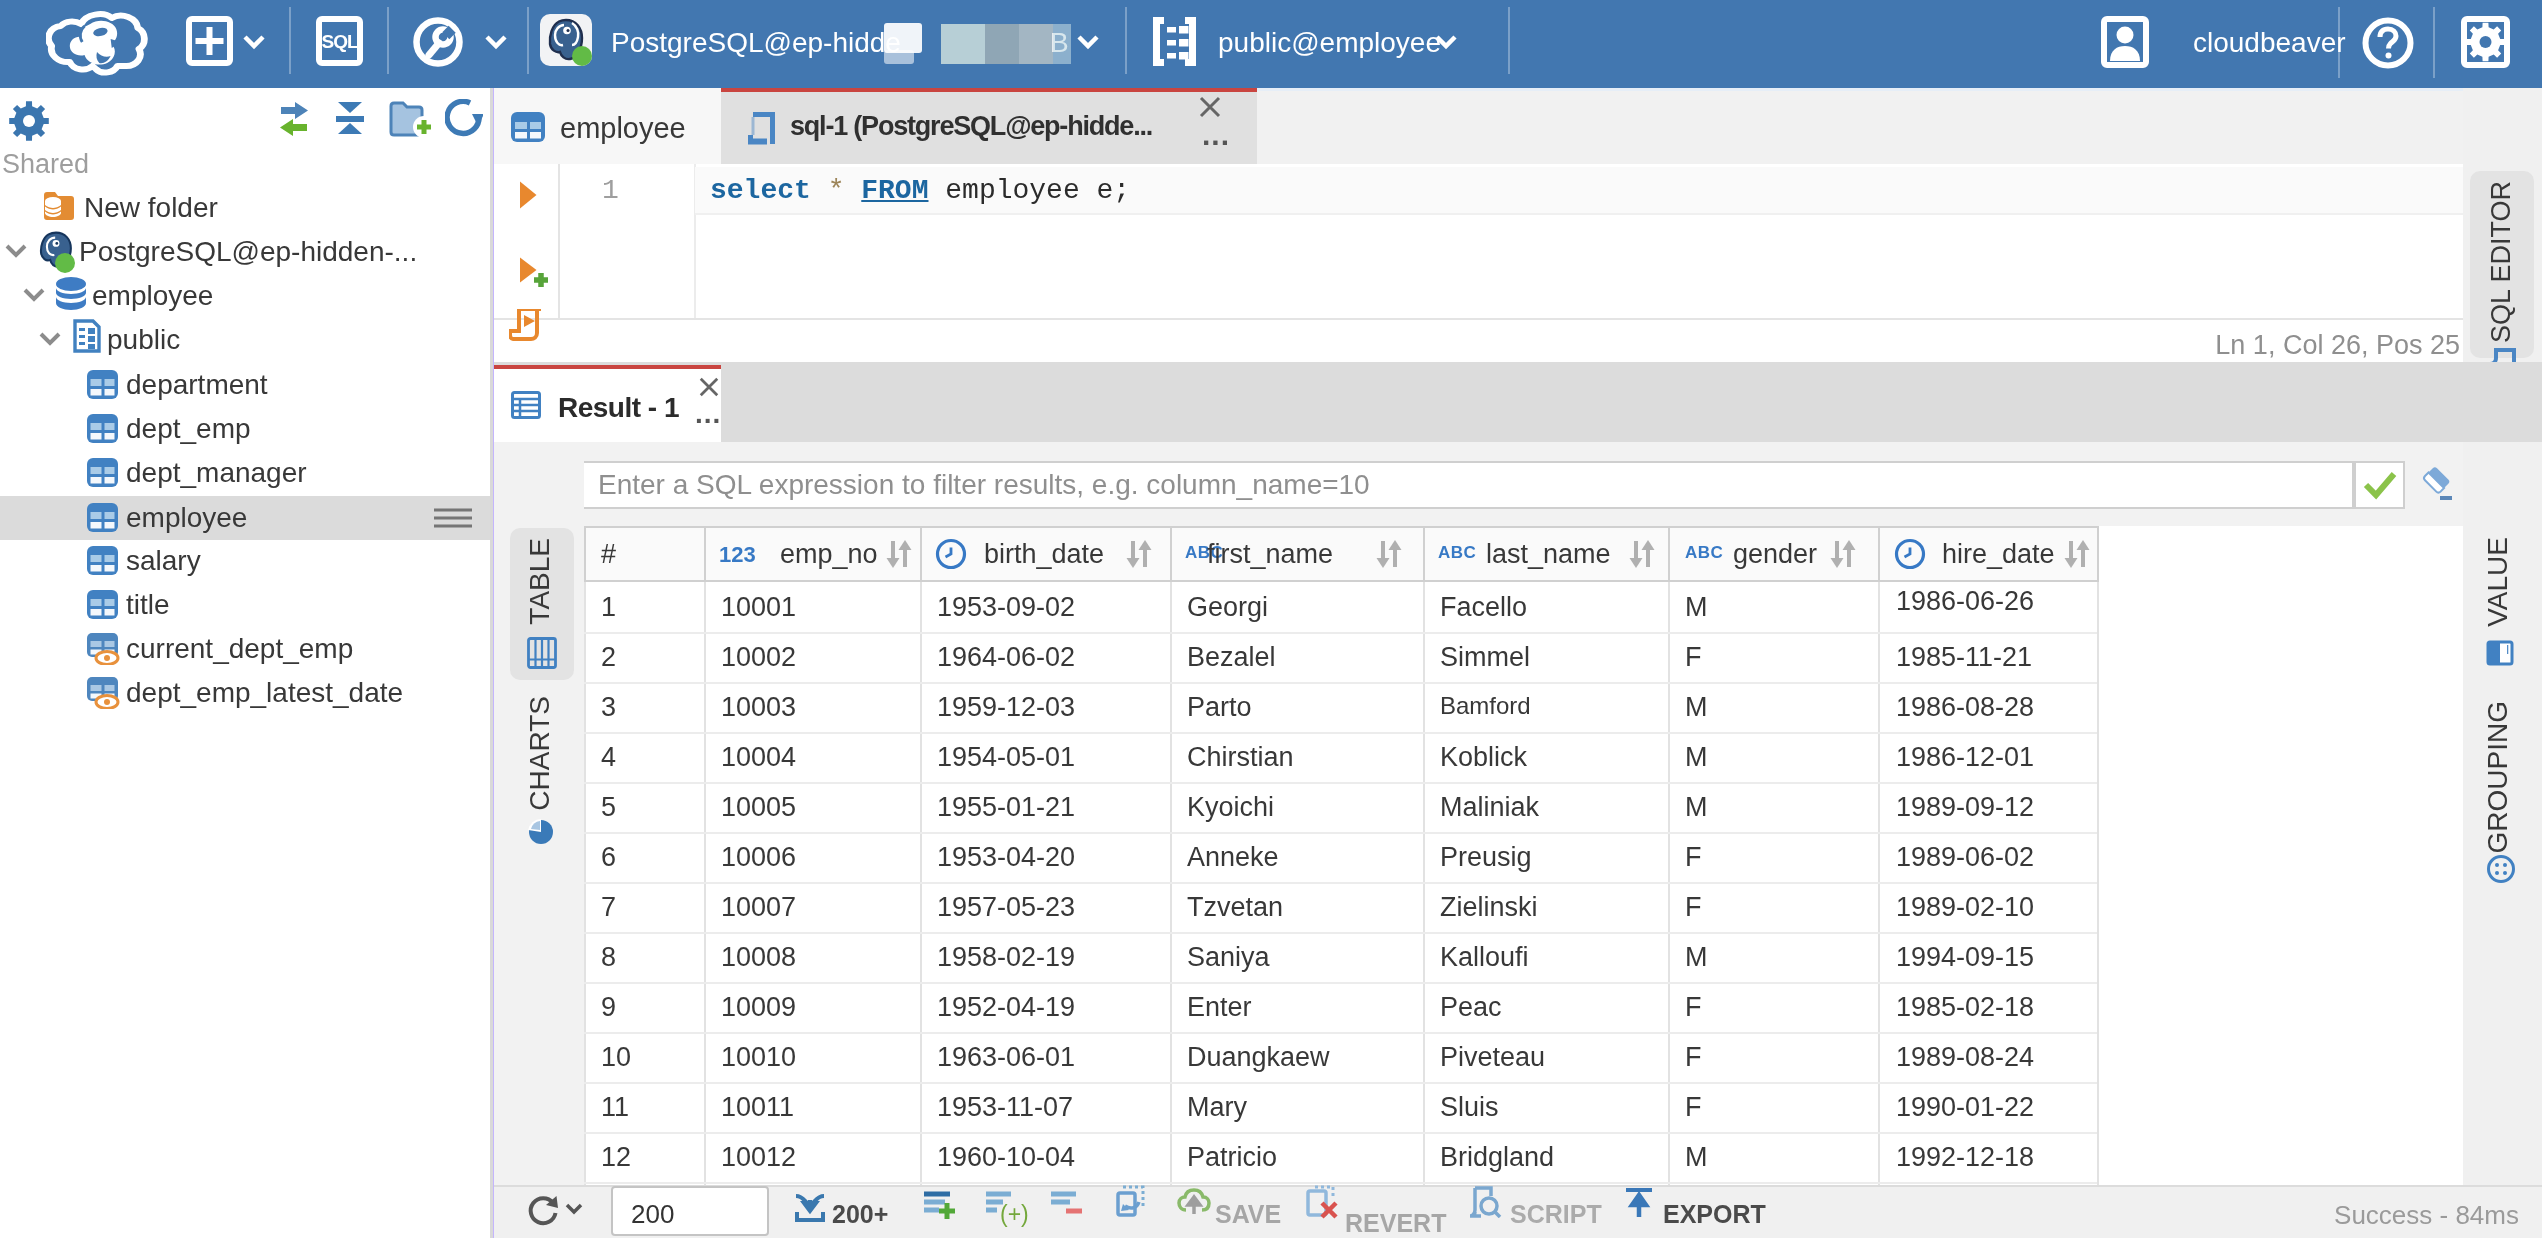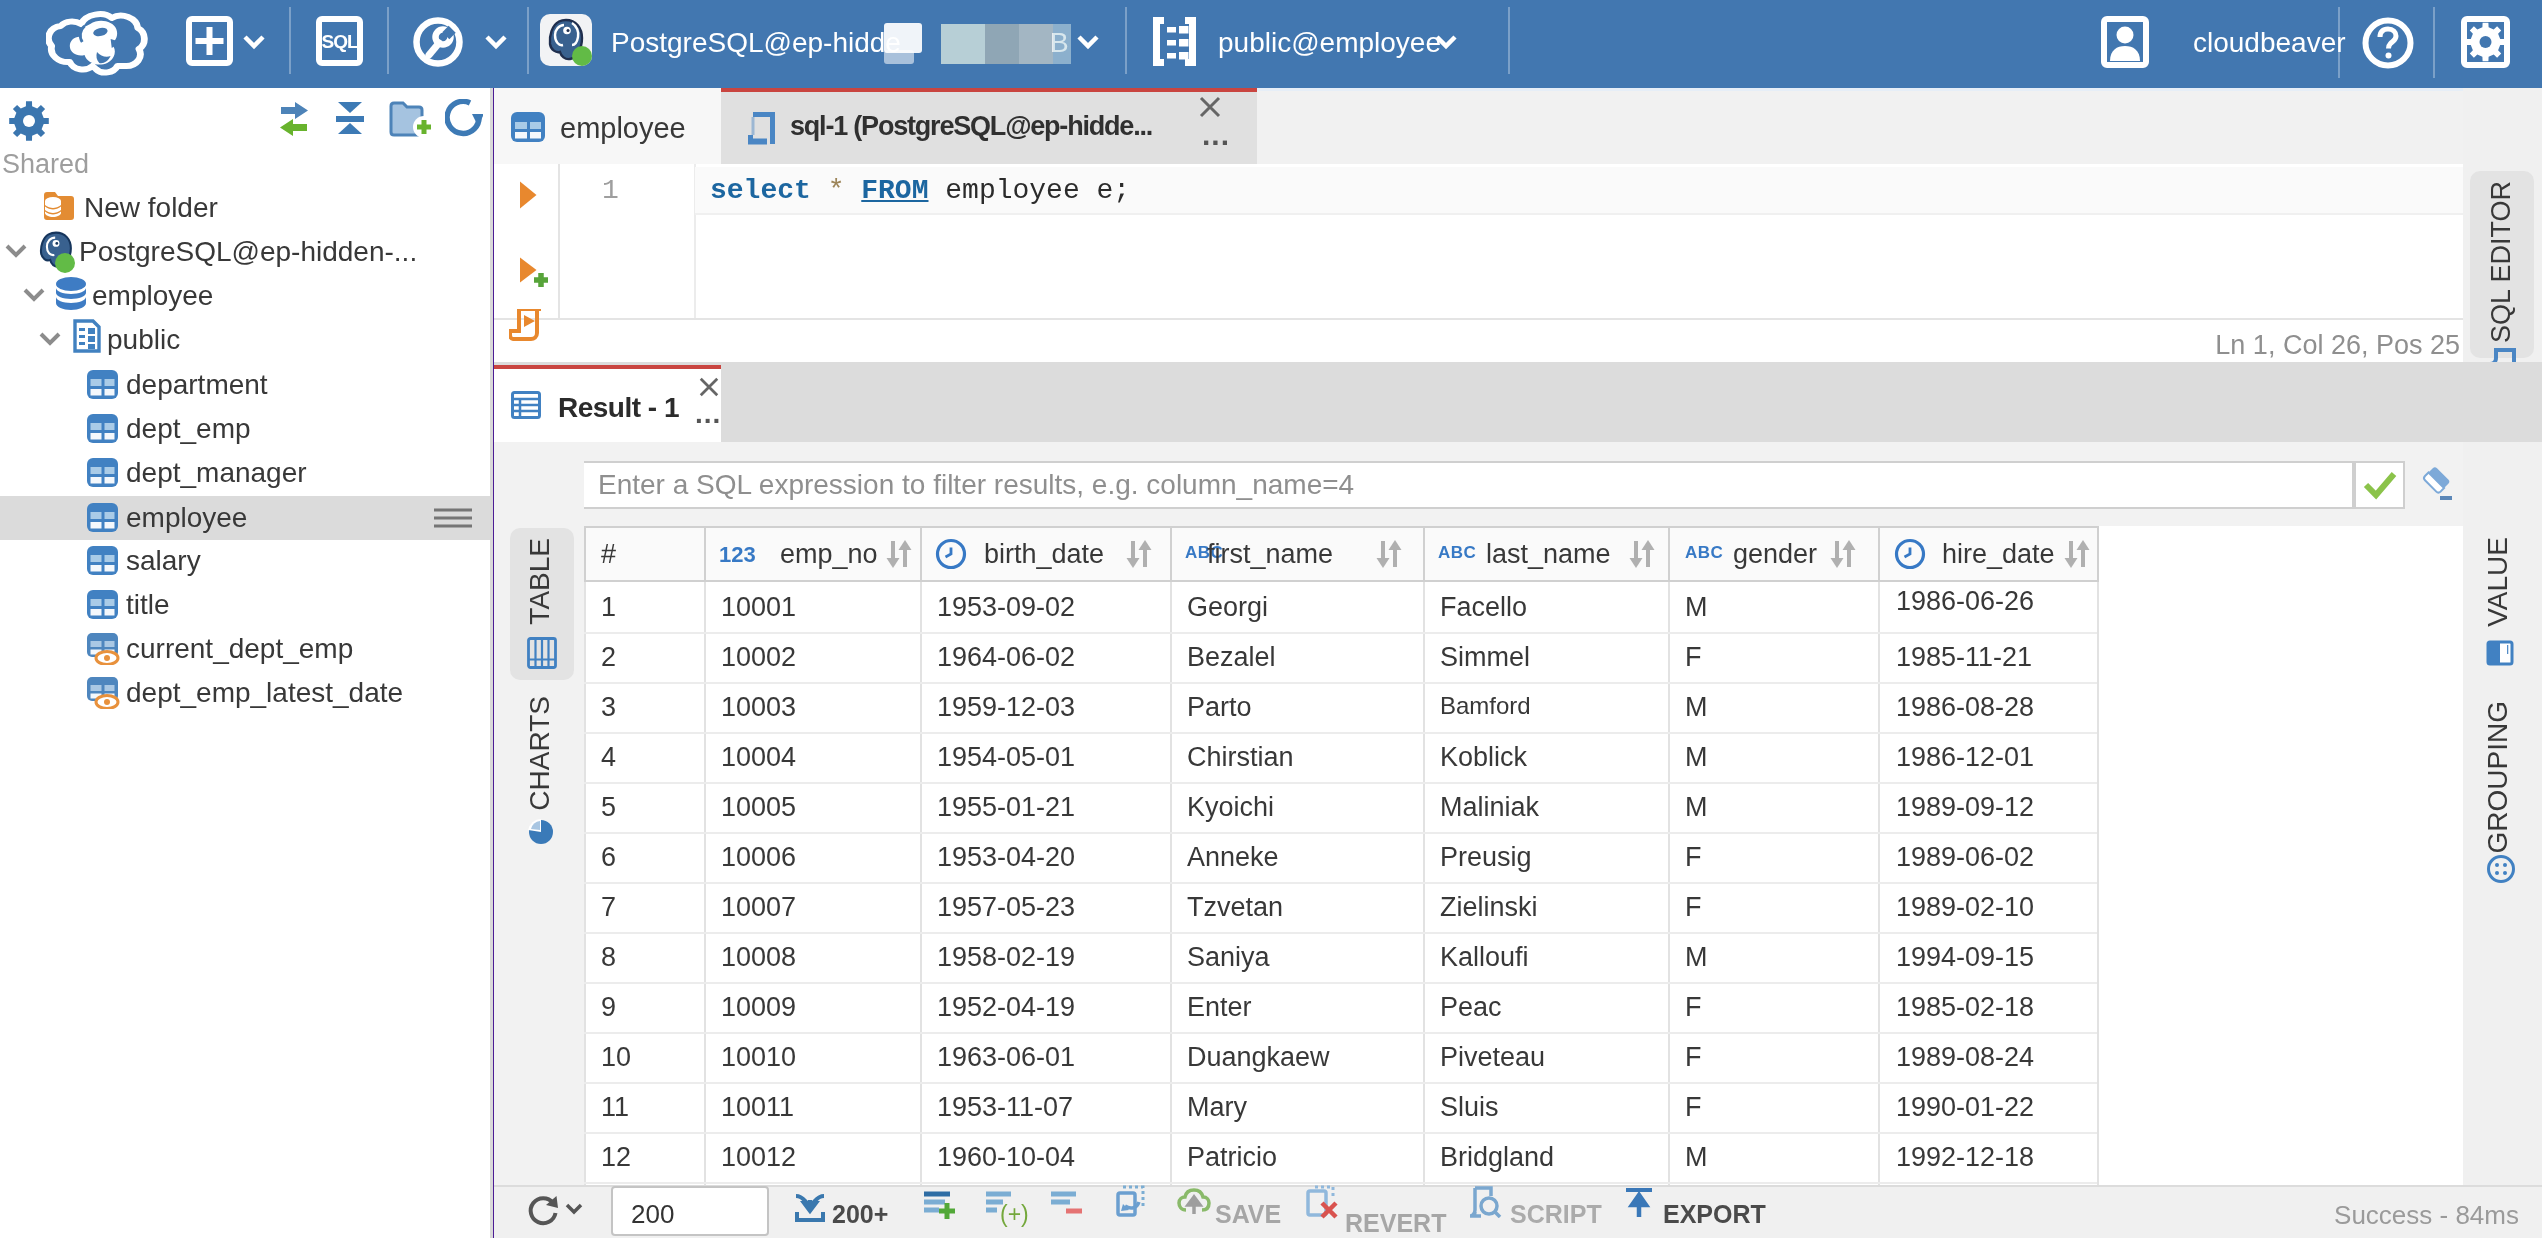--- a/index.html
+++ b/index.html
@@ -4,7 +4,7 @@
 <style>
 html,body{margin:0;padding:0;}
 body{font-family:"Liberation Sans",sans-serif;}
-#root{position:relative;width:2542px;height:1238px;overflow:hidden;background:#4c1d95;}
+#root{position:relative;width:2542px;height:1238px;overflow:hidden;background:#c4b5fd;}
 .abs{position:absolute;}
 .vtext{writing-mode:vertical-rl;transform:rotate(180deg);}
 </style>

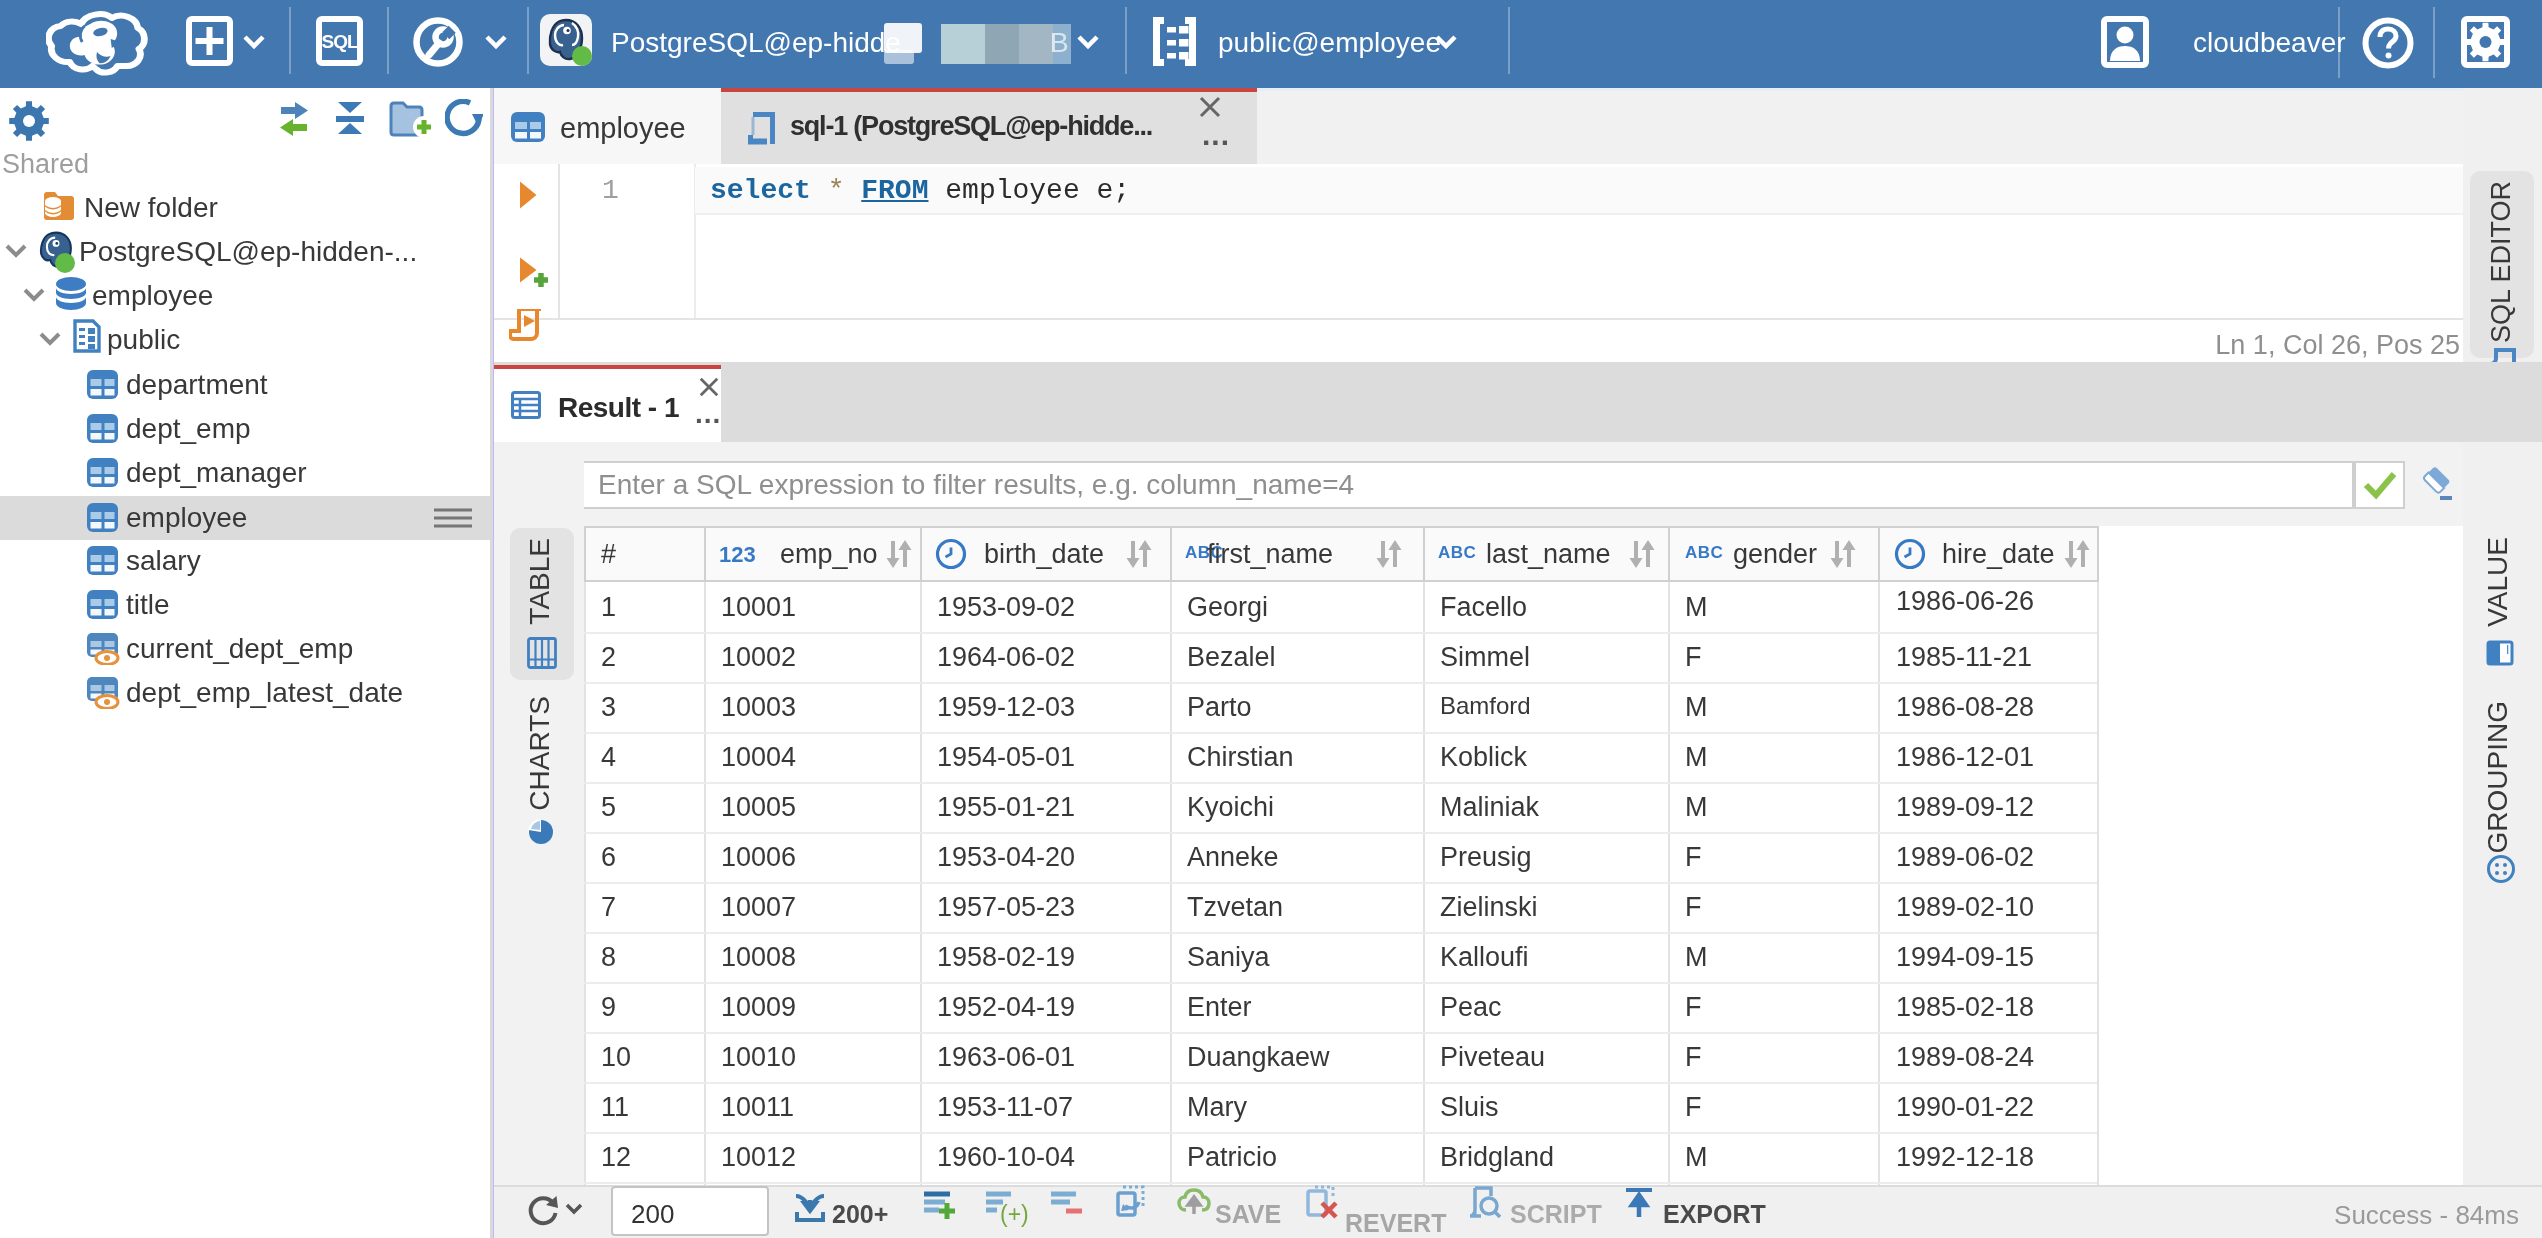--- a/index.html
+++ b/index.html
@@ -345,7 +345,7 @@
 
   <div class="abs" style="left:0;top:354px;width:2048px;height:84px;background:#f2f2f2;"></div>
   <div class="abs" style="left:88px;top:373px;width:1772px;height:48px;background:#fff;border:2px solid #cfcfcf;box-sizing:border-box;"></div>
-  <div class="abs" style="left:104px;top:381px;font-size:28px;color:#8f8f8f;">Enter a SQL expression to filter results, e.g. column_name=4</div>
+  <div class="abs" style="left:104px;top:381px;font-size:28px;color:#8f8f8f;">Enter a SQL expression to filter results, e.g. column_name=10</div>
   <div class="abs" style="left:1860px;top:373px;width:51px;height:48px;background:#fff;border:2px solid #cfcfcf;box-sizing:border-box;"></div>
   <svg class="abs" style="left:1869px;top:382px;" width="34" height="30" viewBox="0 0 34 30">
         <path d="M3 15 L13 25 L31 4" fill="none" stroke="#8bc34a" stroke-width="6"></path>

